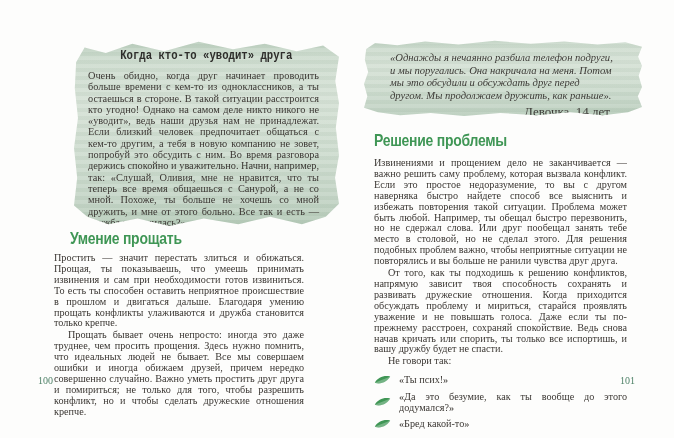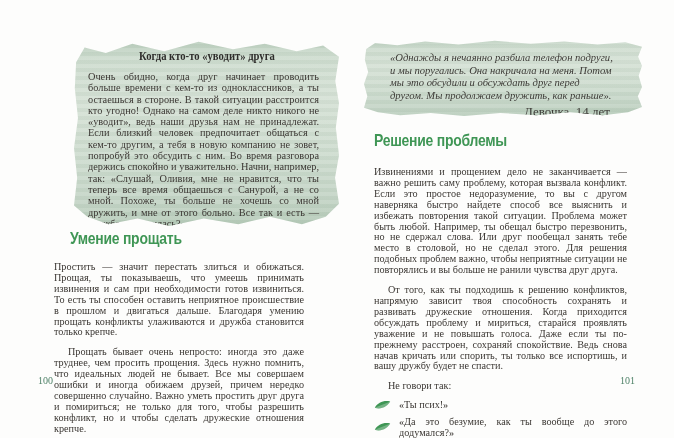--- a/index.html
+++ b/index.html
@@ -30,7 +30,7 @@
   }
   .callout-title{
     margin:9px 0 0 0;text-align:center;color:#2e2d2b;
-    font-family:Liberation Serif, serif;font-weight:700;font-size:12.5px;
+    font-family:Liberation Mono, monospace;font-weight:700;font-size:12.5px;
   }
   .callout-title span{display:inline-block;transform:scaleX(0.85);transform-origin:center;white-space:nowrap;}
   

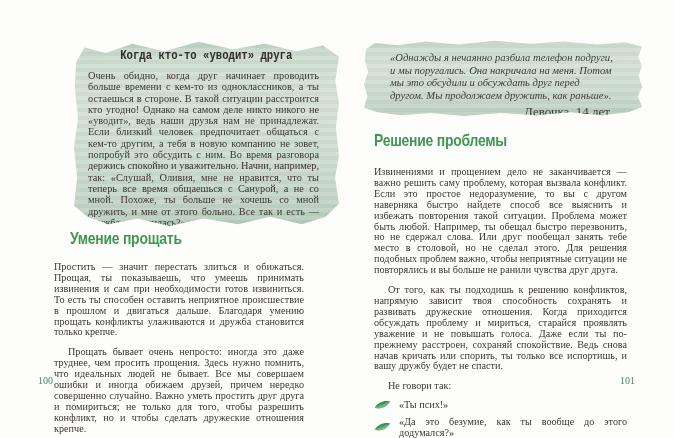--- a/index.html
+++ b/index.html
@@ -39,7 +39,7 @@
     font-size:10.3px;line-height:11.3px;color:#3c3834;
   }
   .body-col{position:absolute;text-align:justify;font-size:10.2px;line-height:10.9px;}
-  .body-col p{margin:9px 0 1px 0;}
+  .body-col p{margin:0 0 1px 0;}
   .body-col p.indent{text-indent:14px;}
   
   .quote-text{

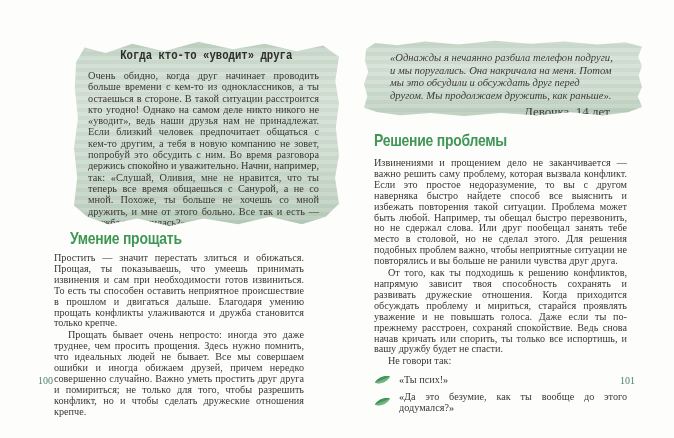--- a/index.html
+++ b/index.html
@@ -111,6 +111,13 @@
           </svg>
           <span class="btxt">«Да это безумие, как ты вообще до этого додумался?»</span>
         </li>
+        <li>
+          <svg class="leaf" viewBox="0 0 22 13">
+            <path d="M1 10 C5 3 13 0 21 2 C18 8 9 13 1 10 Z" fill="#3f9655"></path>
+            <path d="M1 10 C7 8 14 5 21 2 C18 8 9 13 1 10 Z" fill="rgba(255,255,255,0.28)"></path>
+          </svg>
+          <span class="btxt">«Бред какой-то»</span>
+        </li>
       </ul>
     </div>
 

